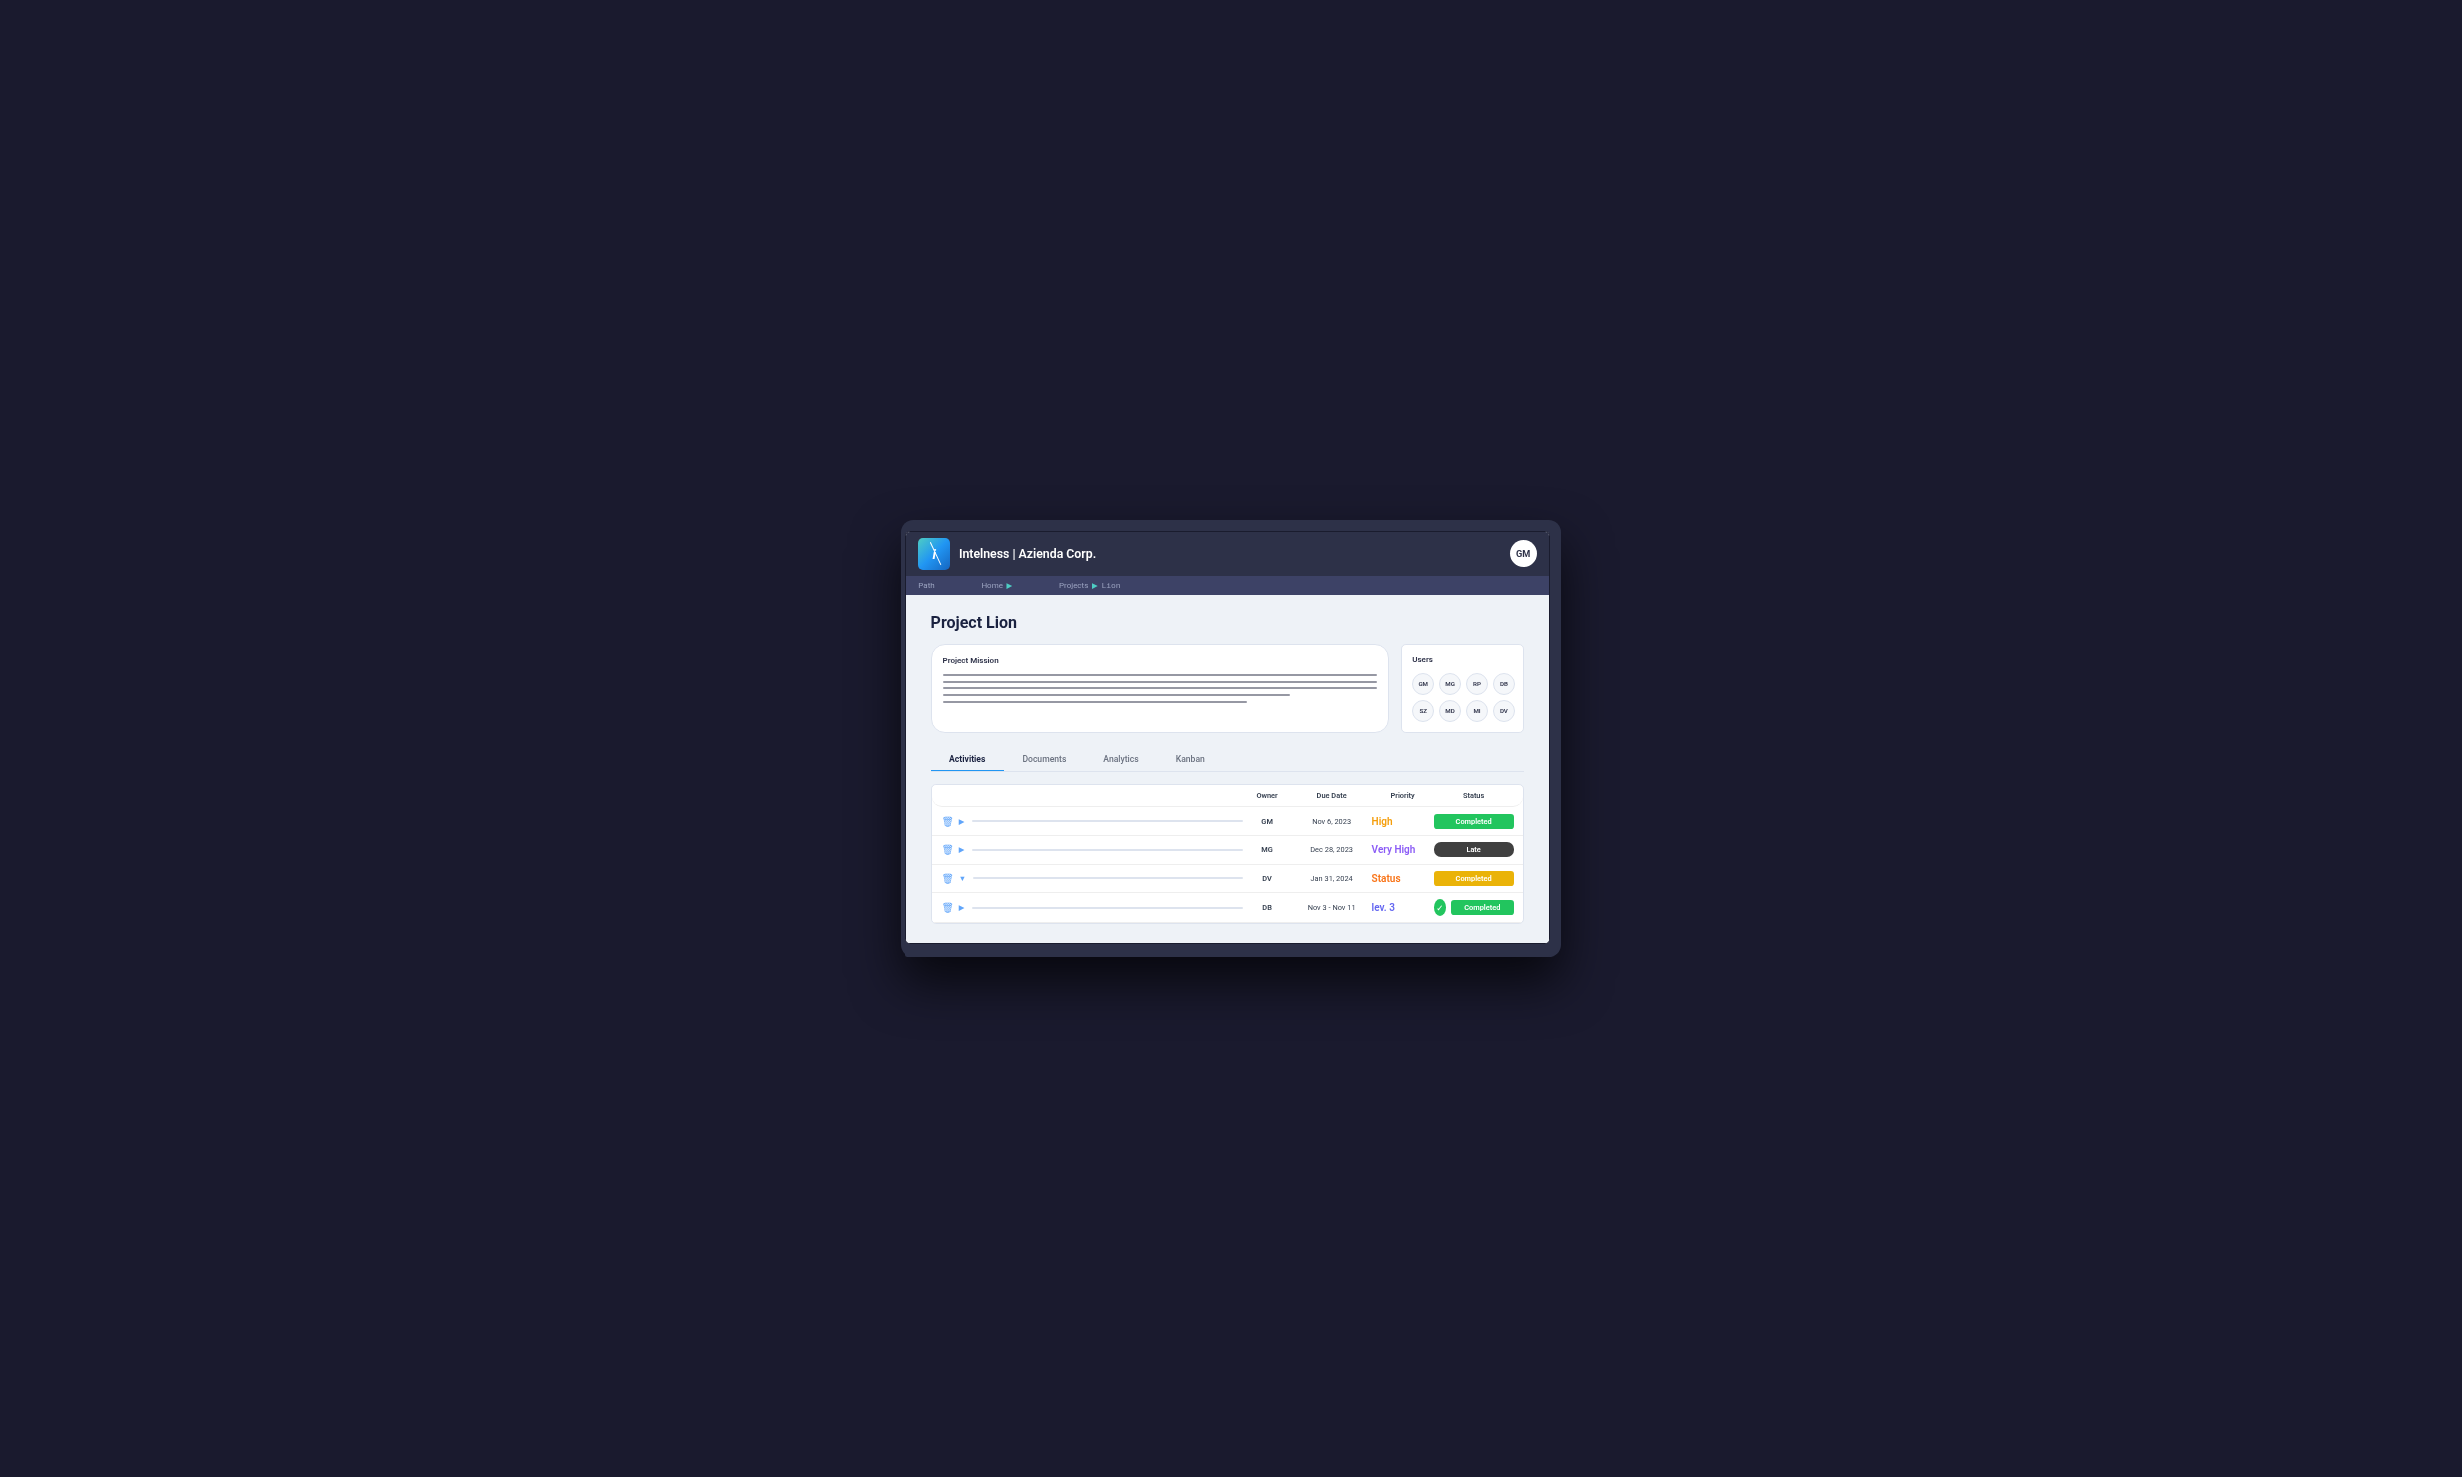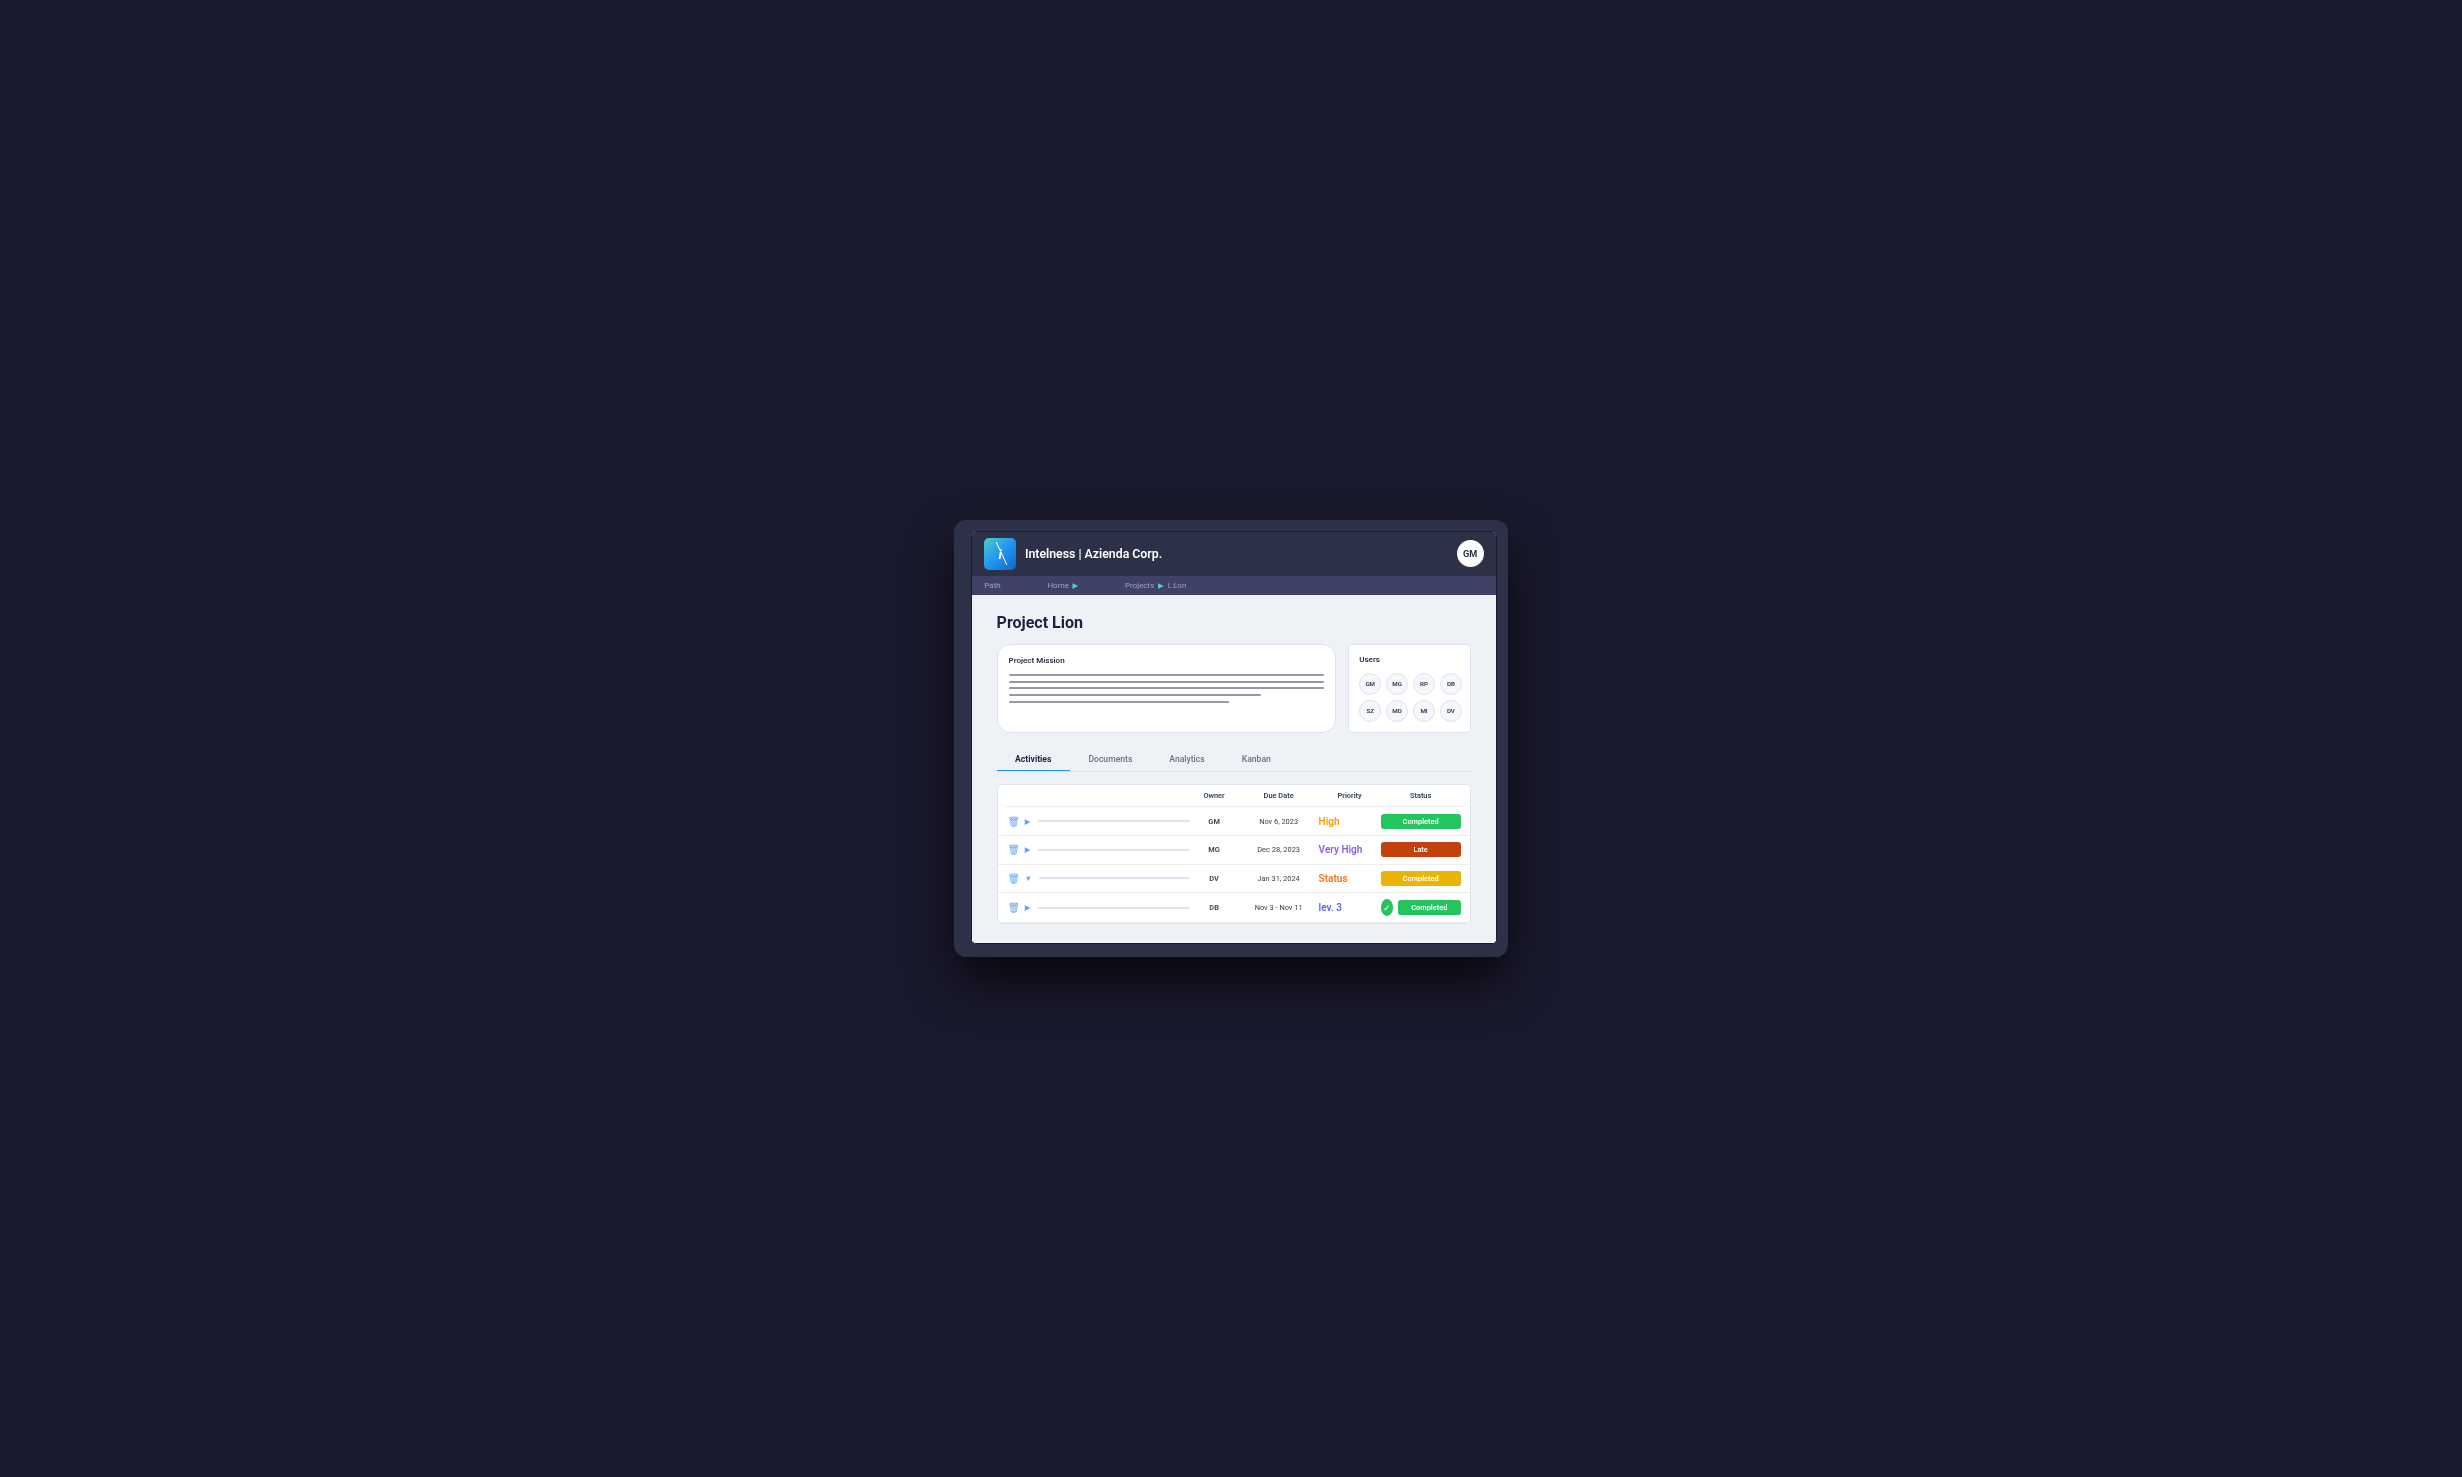--- a/index.html
+++ b/index.html
@@ -12,10 +12,10 @@
       font-family: -apple-system, BlinkMacSystemFont, 'Segoe UI', Roboto, sans-serif;
     }
     .laptop-outer {
-      width: 554px;
+      width: 660px;
       background: #2d3148;
       border-radius: 12.3px;
-      padding: 11px 11px 0 17px;
+      padding: 11px 11px 0 4px;
       box-shadow: 0 24.6px 49px rgba(0,0,0,0.7);
     }
     .laptop-screen {

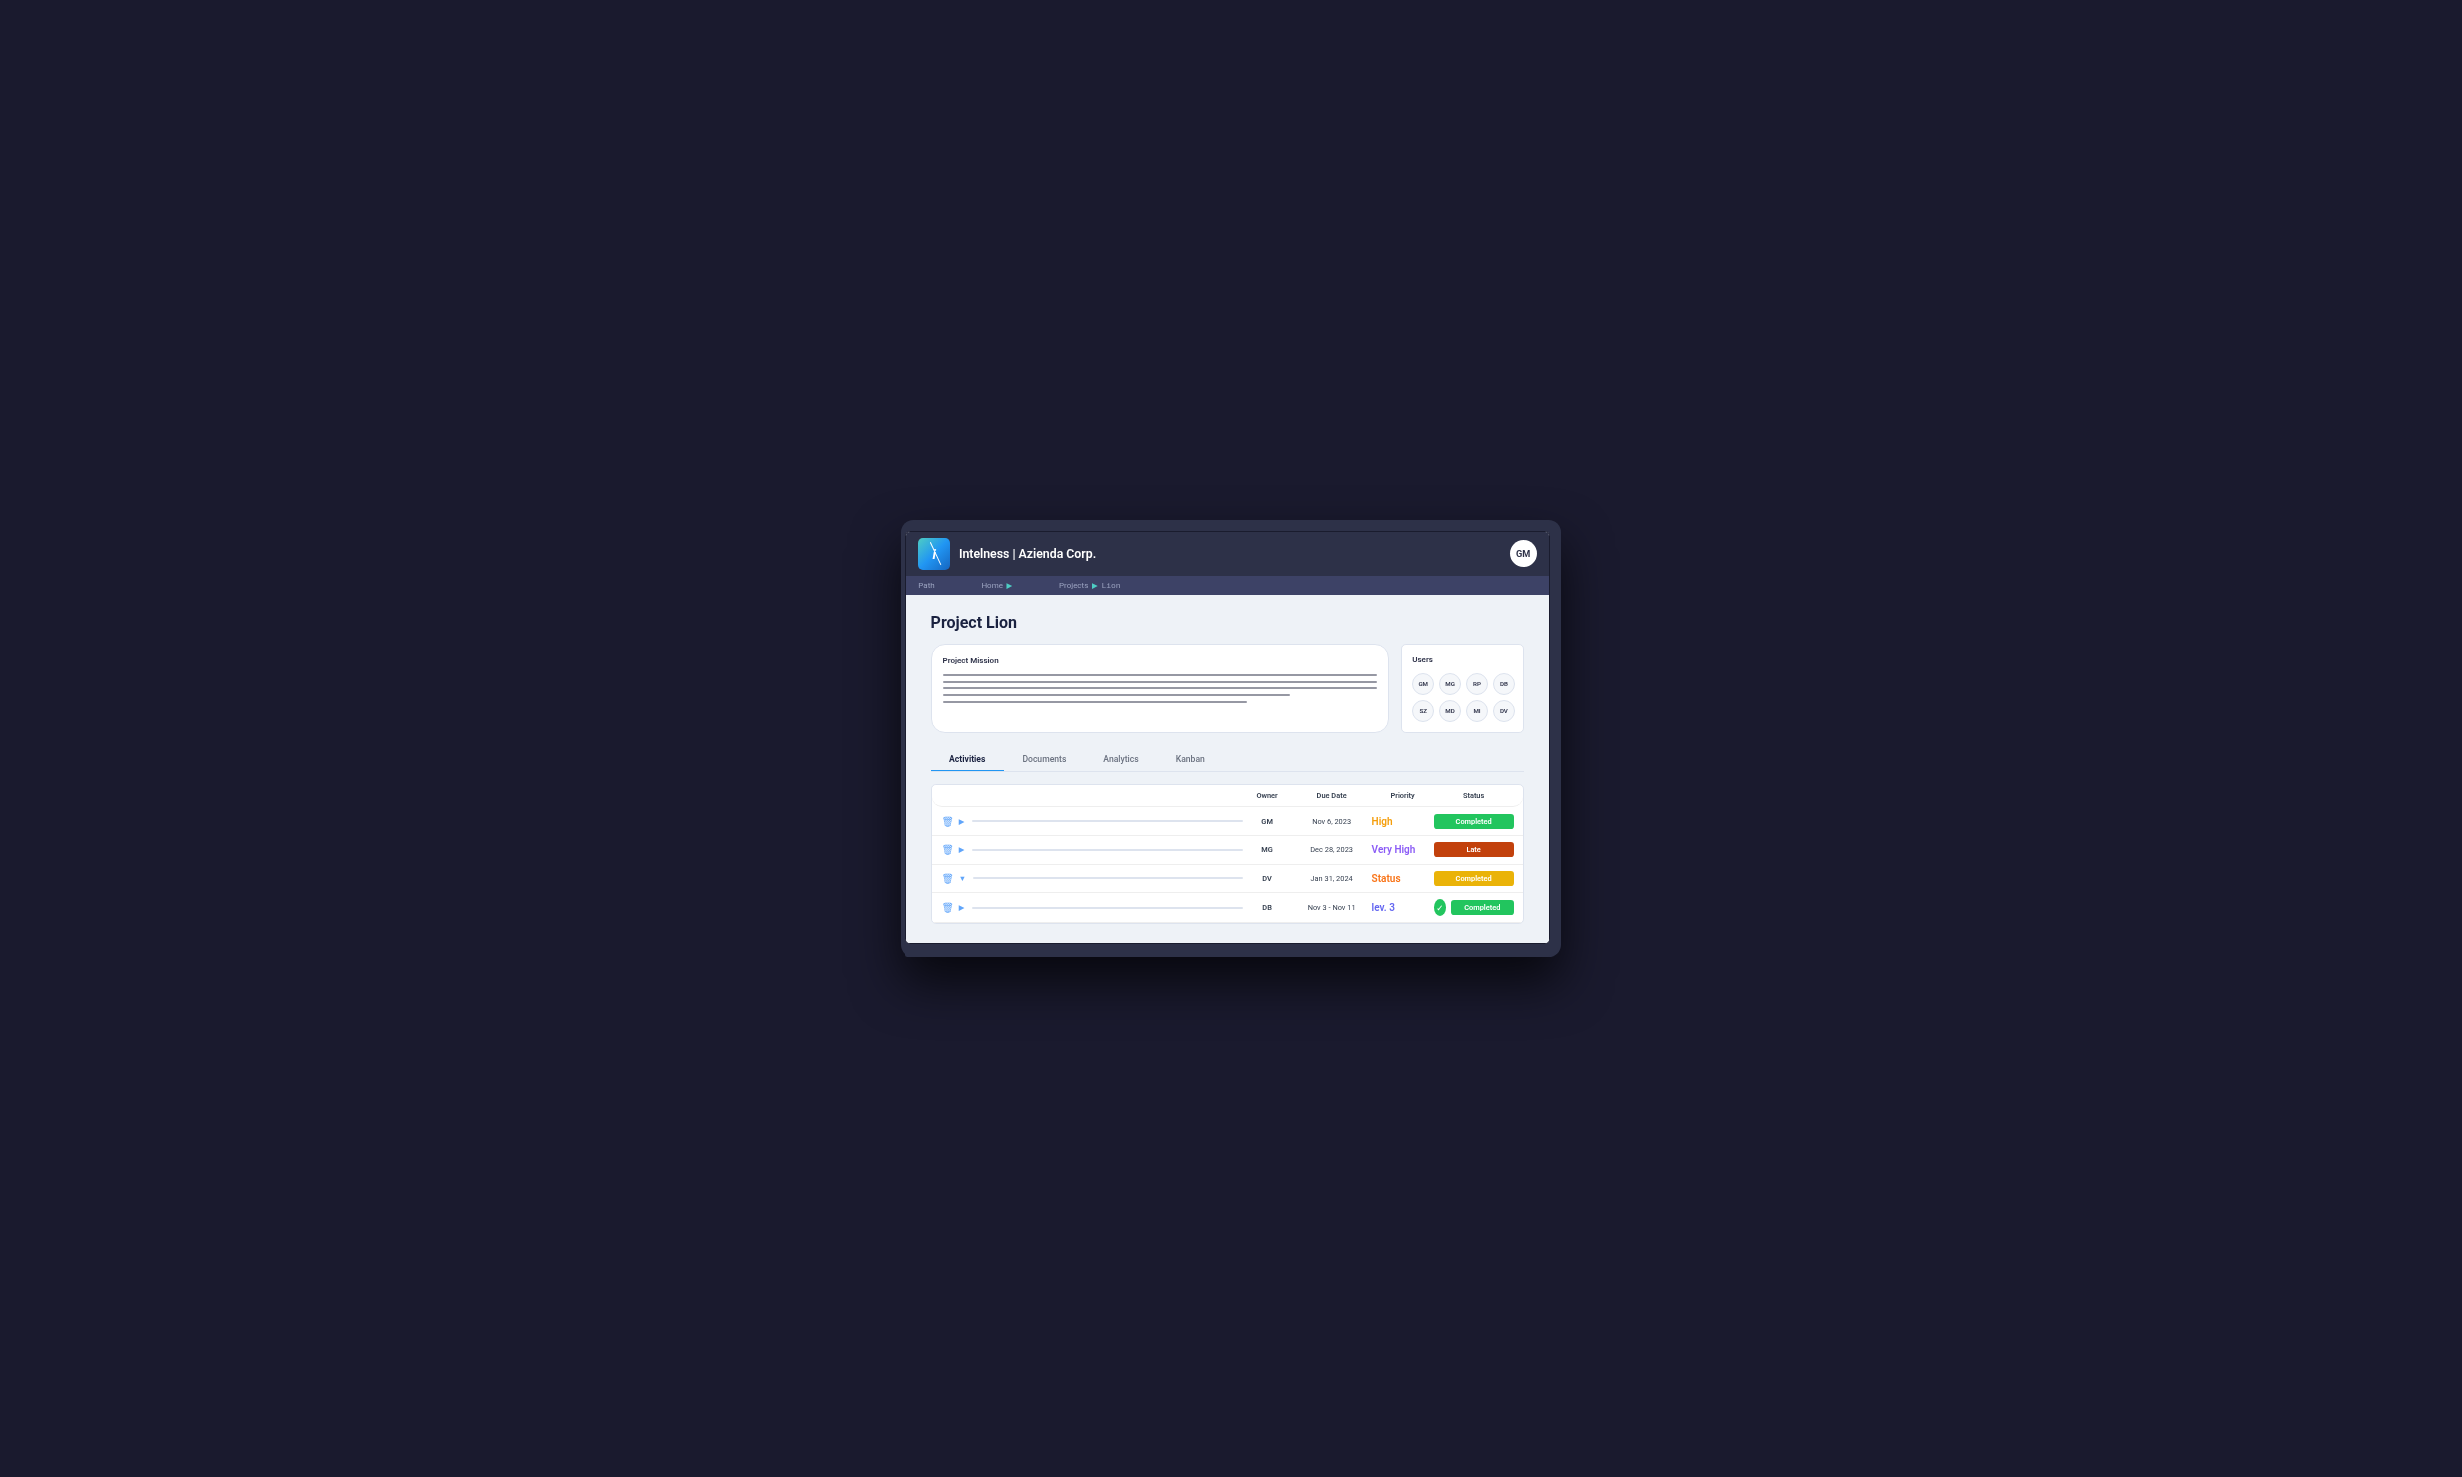--- a/index.html
+++ b/index.html
@@ -278,7 +278,7 @@
       text-align: center;
     }
     .status-completed { background: #22c55e; }
-    .status-late { background: #c2410c; }
+    .status-late { background: #404040; border-radius: 7px; }
     .status-inprogress { background: #eab308; }
     .check-circle {
       width: 17px;

